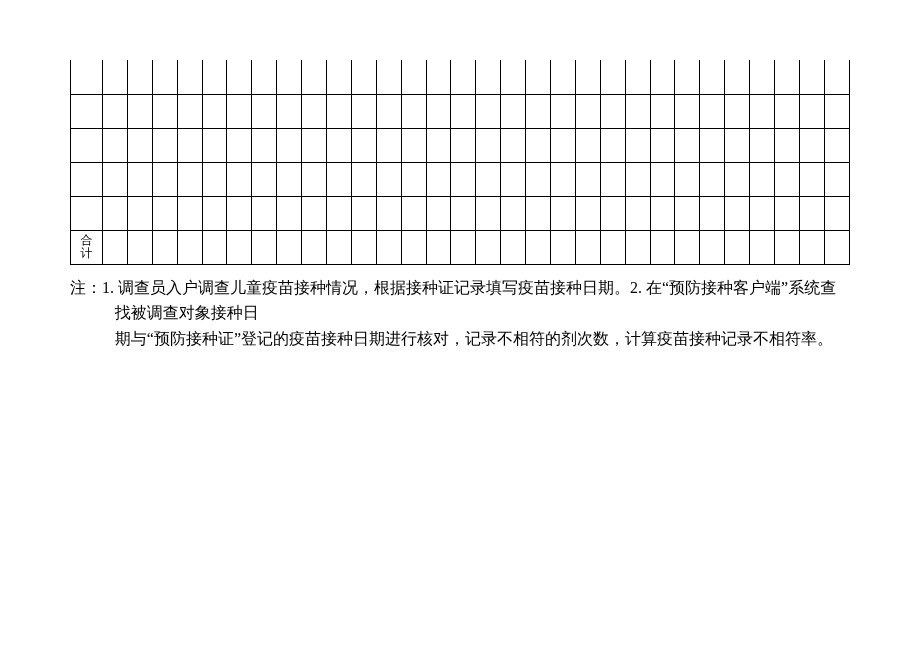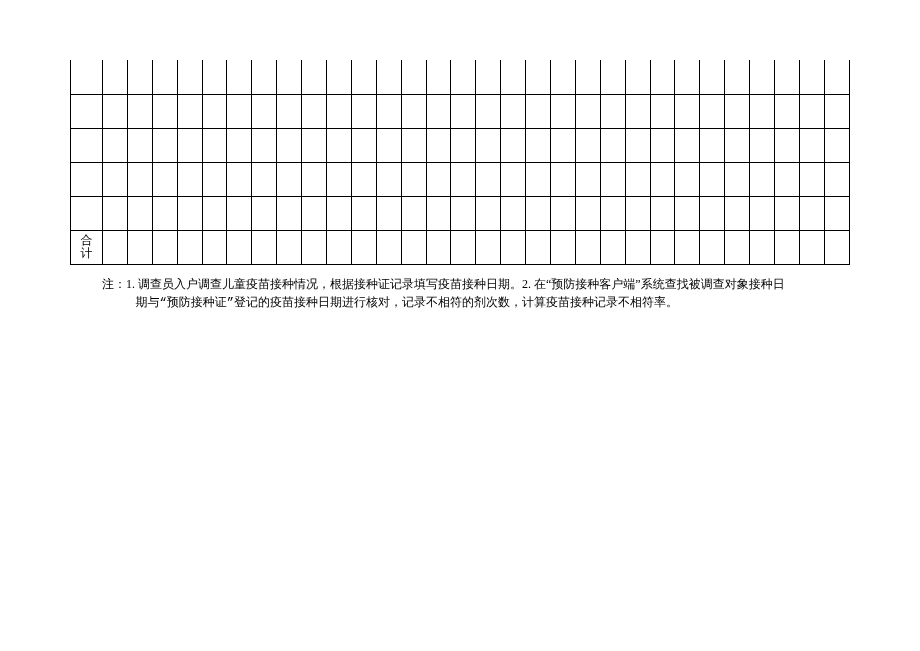--- a/index.html
+++ b/index.html
@@ -43,9 +43,8 @@
     }
     .note {
       margin-top: 10px;
-      font-size: 12px;
+      font-size: 16px;
       line-height: 1.6;
-      margin-left: 32px;
     }
     .note-body {
       padding-left: 2.8em;

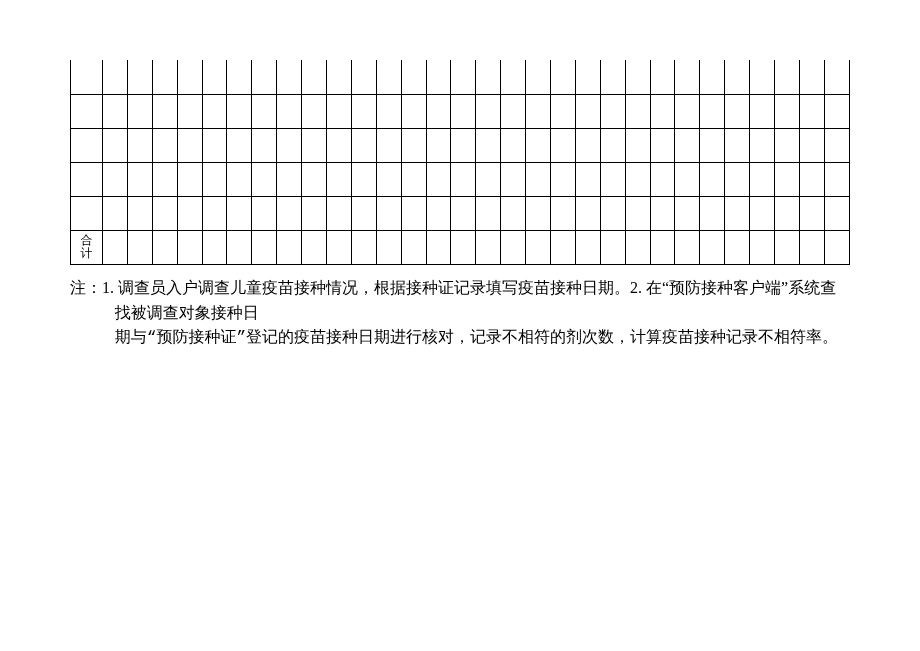--- a/index.html
+++ b/index.html
@@ -55,7 +55,6 @@
     }
     .note-line2 {
       padding-left: 2.8em;
-      font-family: Liberation Mono, monospace;
     }
   </style>
 </head>

